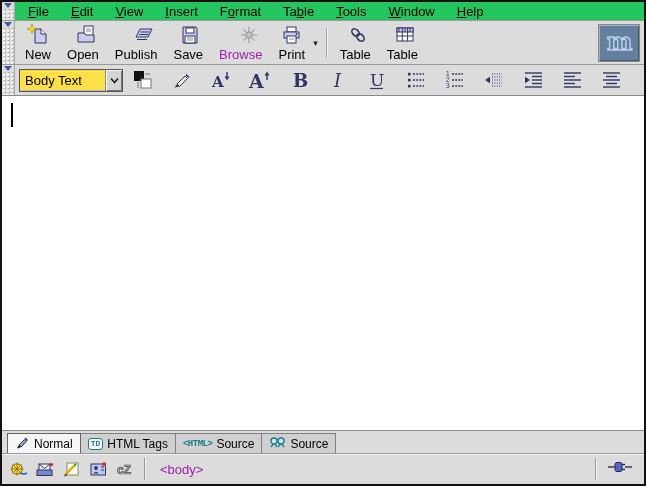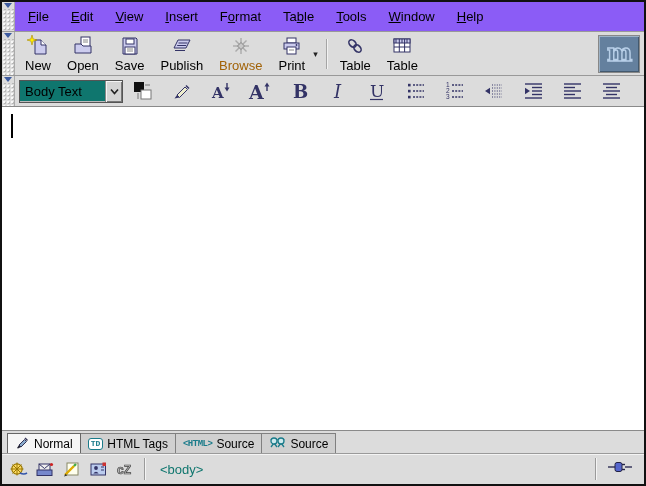--- a/index.html
+++ b/index.html
@@ -27,8 +27,8 @@
   }
   
   .menubar {
-    height:30px; display:flex; align-items:stretch;
-    border-bottom:1px solid #999; background:#8b5cf6;text-align:center;
+    height:19px; display:flex; align-items:stretch;
+    border-bottom:1px solid #999; background:#22c55e;text-align:center;
   }
   .menu-item {
     display:flex; align-items:center; padding:0 11px; font-size:13px; color:#000; cursor:default;

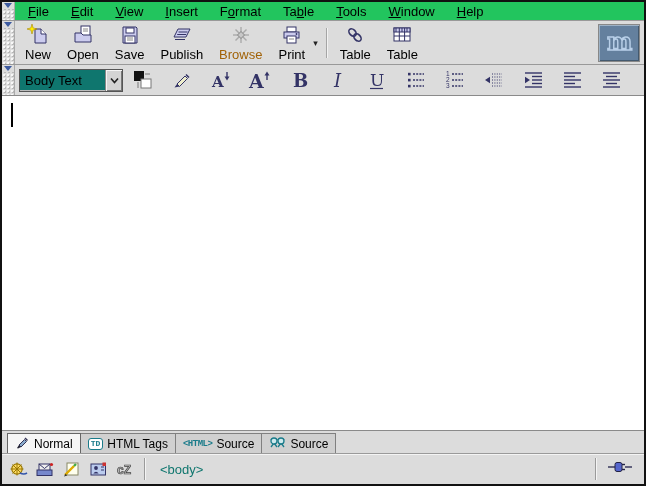--- a/index.html
+++ b/index.html
@@ -39,7 +39,7 @@
     border-bottom:1px solid #999; background:#dcdcdc; padding-right:3px;
   }
   .tb-btn {
-    display:flex; flex-direction:column; align-items:center; justify-content:center;
+    display:flex; flex-direction:column; align-items:flex-end; justify-content:center;
     padding:1px 7px 2px; font-size:13px; color:#000; cursor:pointer; border:1px solid transparent;
   }
   .tb-btn svg { display:block; }

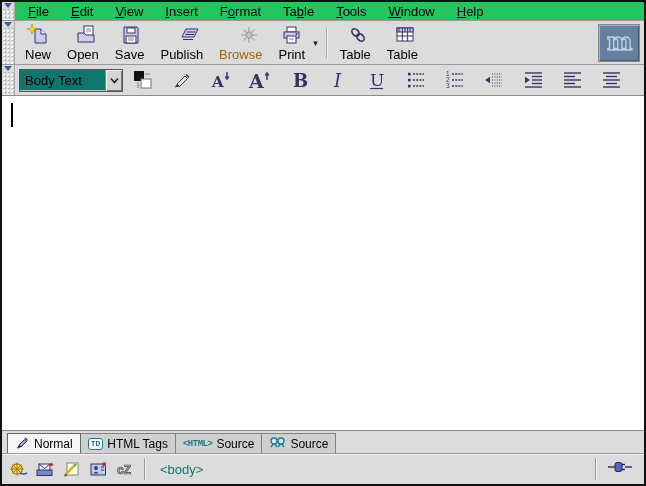--- a/index.html
+++ b/index.html
@@ -172,6 +172,18 @@
     <div class="tb-btn">
       <span>
         <svg width="26" height="24" viewBox="0 0 26 24">
+          <polygon points="9,6 21,6 17,14 5,14" fill="#ccccee" stroke="#333366"></polygon>
+          <line x1="9.5" y1="9" x2="18.5" y2="9" stroke="#333366"></line>
+          <line x1="8.2" y1="11.5" x2="17.2" y2="11.5" stroke="#333366"></line>
+          <line x1="6" y1="16.5" x2="16" y2="16.5" stroke="#333366"></line>
+        </svg>
+      </span>
+      <span>Publish</span>
+    </div>
+
+    <div class="tb-btn">
+      <span>
+        <svg width="26" height="24" viewBox="0 0 26 24">
           <path d="M6,4 h13 l1,1 v15 h-14 z" fill="#ccccee" stroke="#333366"></path>
           <rect x="9" y="5" width="8" height="5" fill="#ffffff" stroke="#333366"></rect>
           <rect x="8" y="13" width="10" height="7" fill="#ffffff" stroke="#333366"></rect>
@@ -180,18 +192,6 @@
         </svg>
       </span>
       <span>Save</span>
-    </div>
-
-    <div class="tb-btn">
-      <span>
-        <svg width="26" height="24" viewBox="0 0 26 24">
-          <polygon points="9,6 21,6 17,14 5,14" fill="#ccccee" stroke="#333366"></polygon>
-          <line x1="9.5" y1="9" x2="18.5" y2="9" stroke="#333366"></line>
-          <line x1="8.2" y1="11.5" x2="17.2" y2="11.5" stroke="#333366"></line>
-          <line x1="6" y1="16.5" x2="16" y2="16.5" stroke="#333366"></line>
-        </svg>
-      </span>
-      <span>Publish</span>
     </div>
 
     <div class="tb-btn disabled">

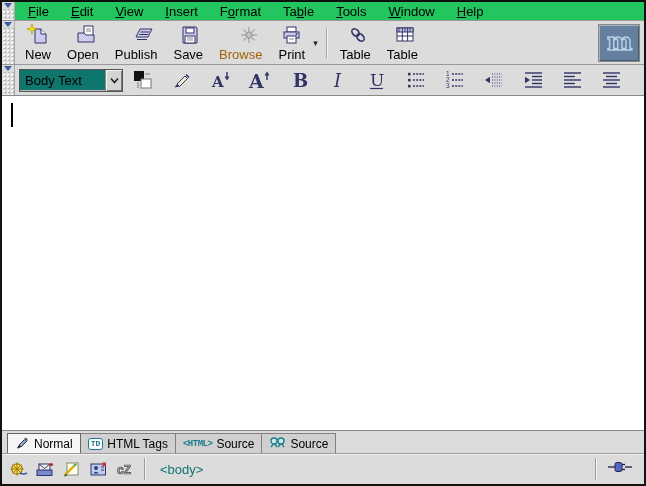--- a/index.html
+++ b/index.html
@@ -43,7 +43,7 @@
     padding:1px 7px 2px; font-size:13px; color:#000; cursor:pointer; border:1px solid transparent;
   }
   .tb-btn svg { display:block; }
-  .tb-btn.disabled { color:#a16207; cursor:default; }
+  .tb-btn.disabled { color:#a21caf; cursor:default; }
   .drop-arrow {
     align-self:center; font-size:9px; color:#222; padding:0 4px 0 0; cursor:pointer;
   }

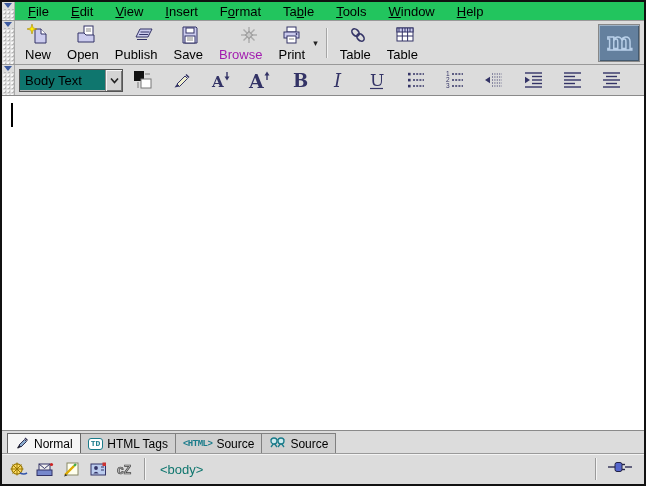--- a/index.html
+++ b/index.html
@@ -60,7 +60,7 @@
     border-bottom:1px solid #8a8a8a; background:#dcdcdc;
   }
   .combobox {
-    width:104px; height:23px; margin-left:2px; background:#0f766e;
+    width:104px; height:23px; margin-left:2px; background:#fde047;
     border:1px solid #555; box-shadow:inset -1px -1px 0 #bbb;
     display:flex; align-items:center; cursor:pointer;
   }

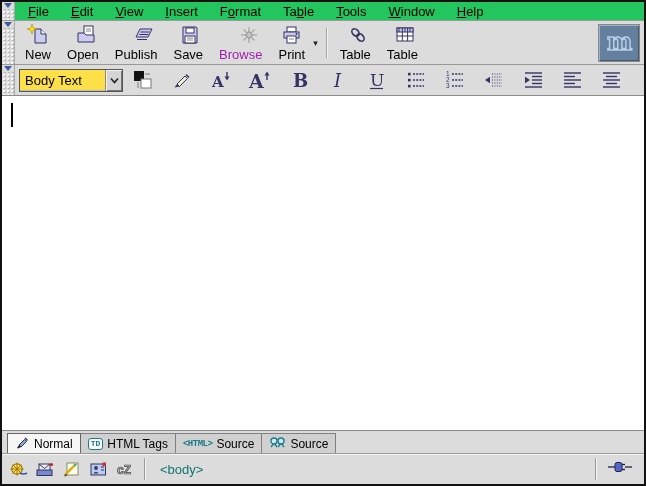--- a/index.html
+++ b/index.html
@@ -104,7 +104,7 @@
   .comp-icons { display:flex; align-items:flex-start; gap:7px; padding:0 6px 0 3px; }
   .comp-icon { cursor:pointer; display:flex; }
   .status-sep { width:2px; height:22px; border-left:1px solid #9a9a9a; border-right:1px solid #f4f4f4; margin:0 2px; }
-  .body-panel { flex:1; font-size:13px; color:#0f766e; padding-left:12px; cursor:pointer; }
+  .body-panel { flex:1; font-size:13px; color:#a21caf; padding-left:12px; cursor:pointer; }
   .plug-panel { width:42px; display:flex; justify-content:center; cursor:pointer; }
 </style>
 </head>

